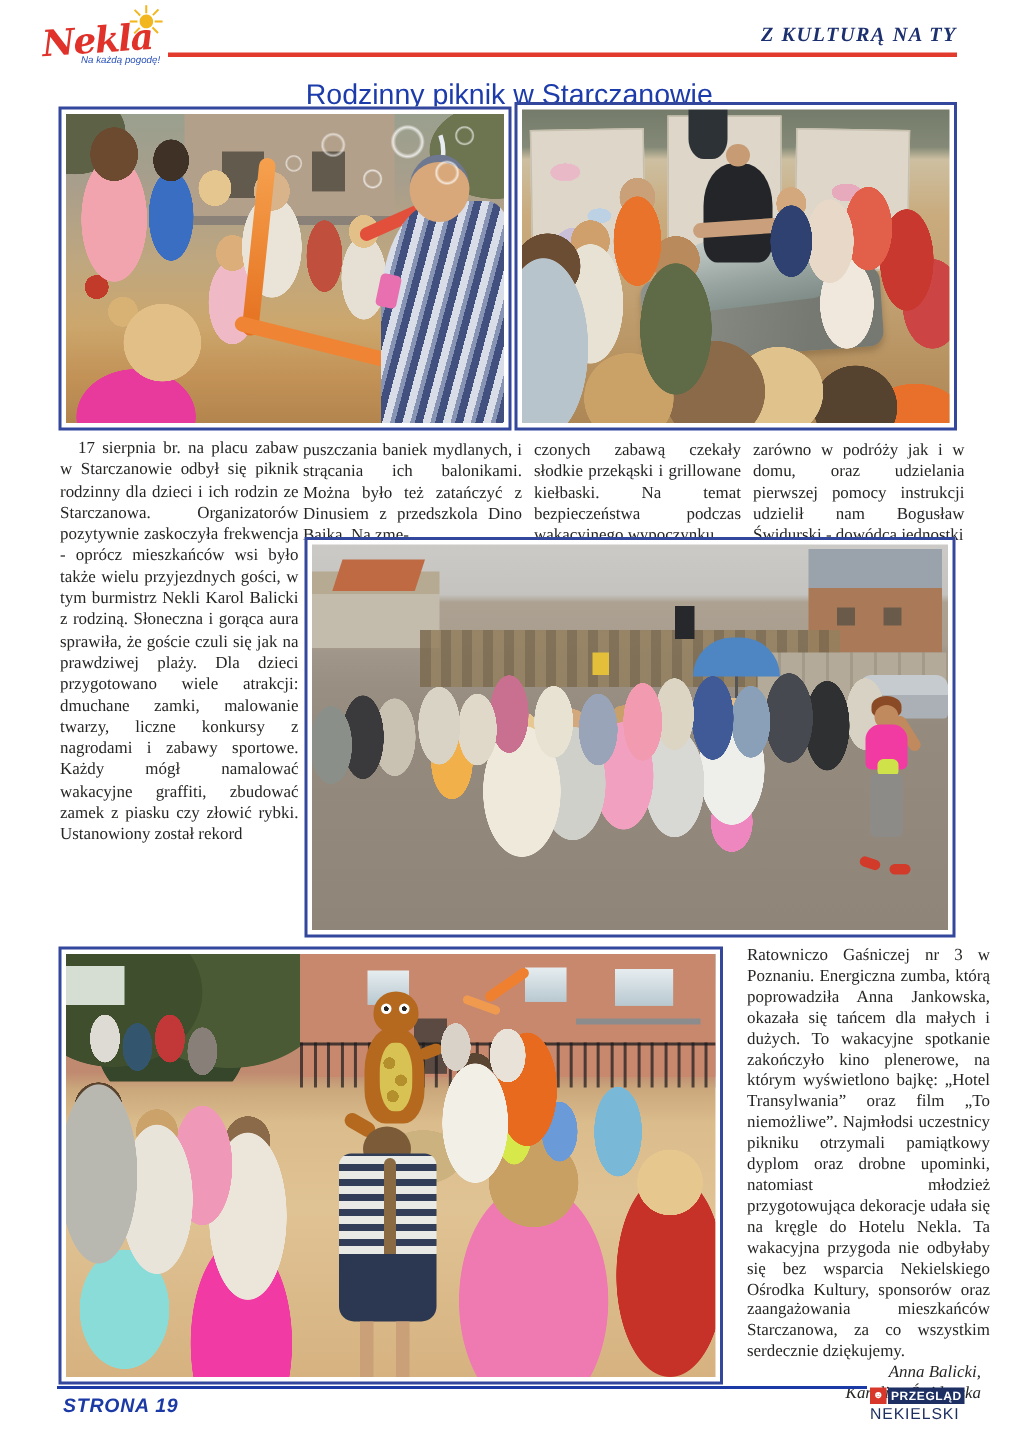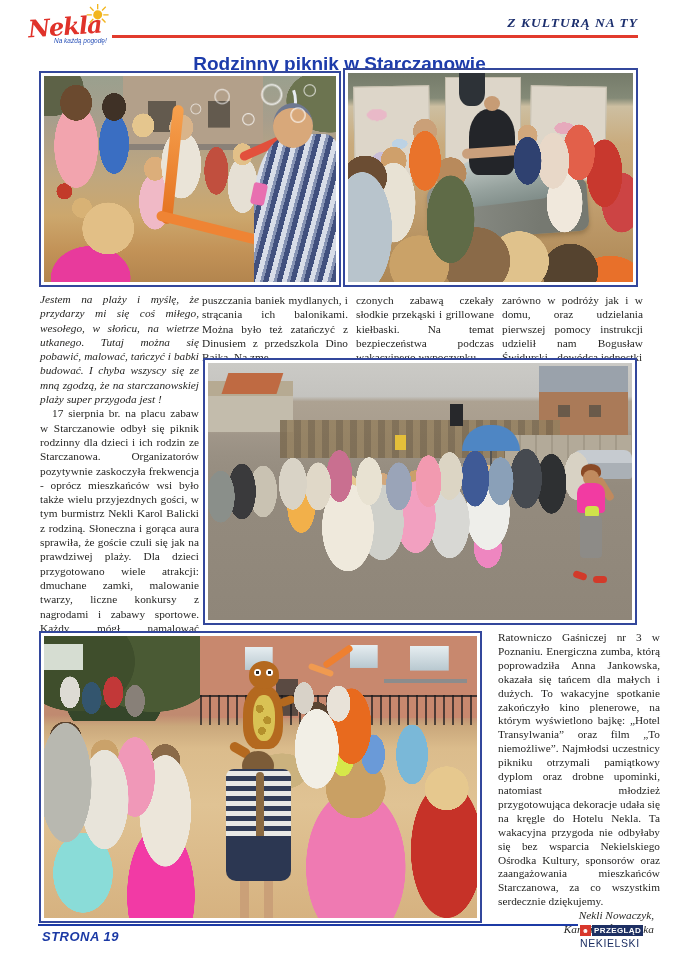--- a/index.html
+++ b/index.html
@@ -19,7 +19,7 @@
                  font-weight:bold;font-style:italic;font-size:13.5px;color:#1c2f6e;
                  letter-spacing:1px;white-space:nowrap;}
   .title{position:absolute;left:0;top:40px;width:679px;text-align:center;
-         font-family:"Liberation Sans",sans-serif;font-weight:bold;font-size:19px;
+         font-family:"Liberation Sans",sans-serif;font-weight:normal;font-size:19px;
          color:#1d3cab;letter-spacing:0px;}
   
   .photo{position:absolute;background:#fff;border:2px solid #33479c;padding:3px;box-sizing:border-box;}

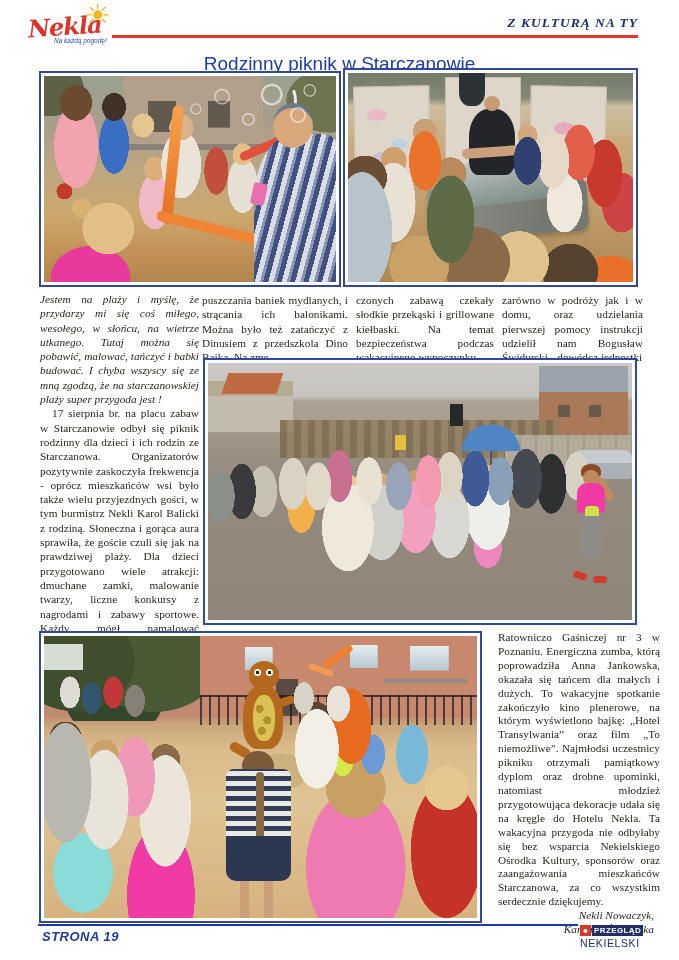--- a/index.html
+++ b/index.html
@@ -302,7 +302,6 @@
   </div>
 
   <div class="col" id="col1">
-    <p class="lead">Jestem na plaży i myślę, że przydarzy mi się coś miłego, wesołego, w słońcu, na wietrze utkanego. Tutaj można się pobawić, malować, tańczyć i babki budować. I chyba wszyscy się ze mną zgodzą, że na starczanowskiej plaży super przygoda jest !</p>
     <p class="body-para">17 sierpnia br. na placu zabaw w Starczanowie odbył się piknik rodzinny dla dzieci i ich rodzin ze Starczanowa. Organizatorów pozytywnie zaskoczyła frekwencja - oprócz mieszkańców wsi było także wielu przyjezdnych gości, w tym burmistrz Nekli Karol Balicki z rodziną. Słoneczna i gorąca aura sprawiła, że goście czuli się jak na prawdziwej plaży. Dla dzieci przygotowano wiele atrakcji: dmuchane zamki, malowanie twarzy, liczne konkursy z nagrodami i zabawy sportowe. Każdy mógł namalować wakacyjne graffiti, zbudować zamek z piasku czy złowić rybki. Ustanowiony został rekord</p>
   </div>
   <div class="col" id="col2">

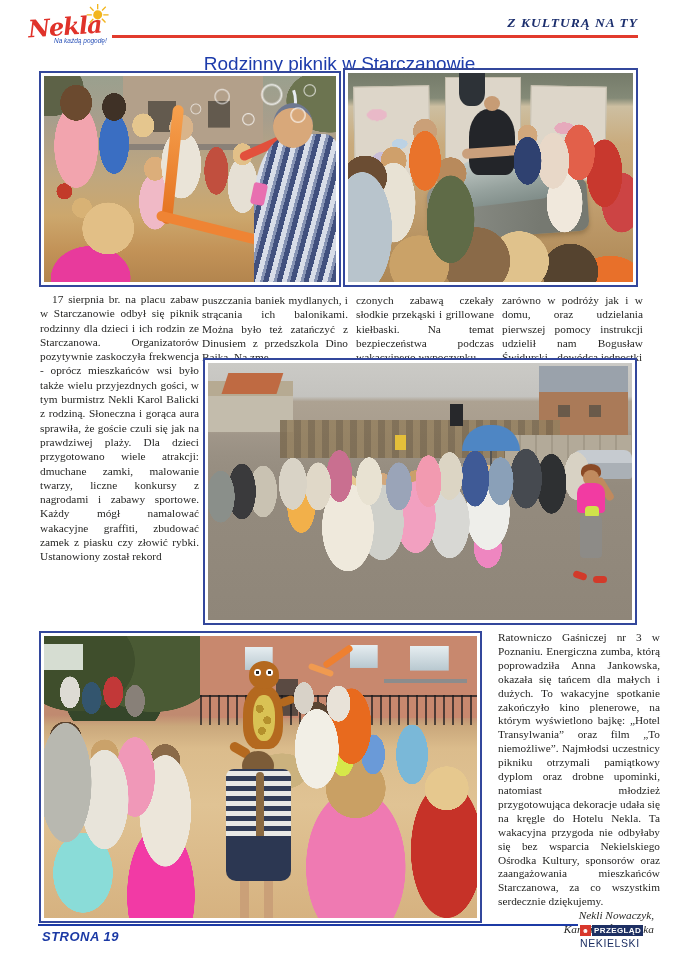--- a/index.html
+++ b/index.html
@@ -372,7 +372,7 @@
   <div class="col" id="col5">
     <p>Ratowniczo Gaśniczej nr 3 w Poznaniu. Energiczna zumba, którą poprowadziła Anna Jankowska, okazała się tańcem dla małych i dużych. To wakacyjne spotkanie zakończyło kino plenerowe, na którym wyświetlono bajkę: „Hotel Transylwania” oraz film „To niemożliwe”. Najmłodsi uczestnicy pikniku otrzymali pamiątkowy dyplom oraz drobne upominki, natomiast młodzież przygotowująca dekoracje udała się na kręgle do Hotelu Nekla. Ta wakacyjna przygoda nie odbyłaby się bez wsparcia Nekielskiego Ośrodka Kultury, sponsorów oraz zaangażowania mieszkańców Starczanowa, za co wszystkim serdecznie dziękujemy.</p>
     <p class="signature">
-      <span>Nekli Nowaczyk,</span><br>
+      <span>Anna Balicki,</span><br>
       <span>Karolina Świdurska</span>
     </p>
   </div>

